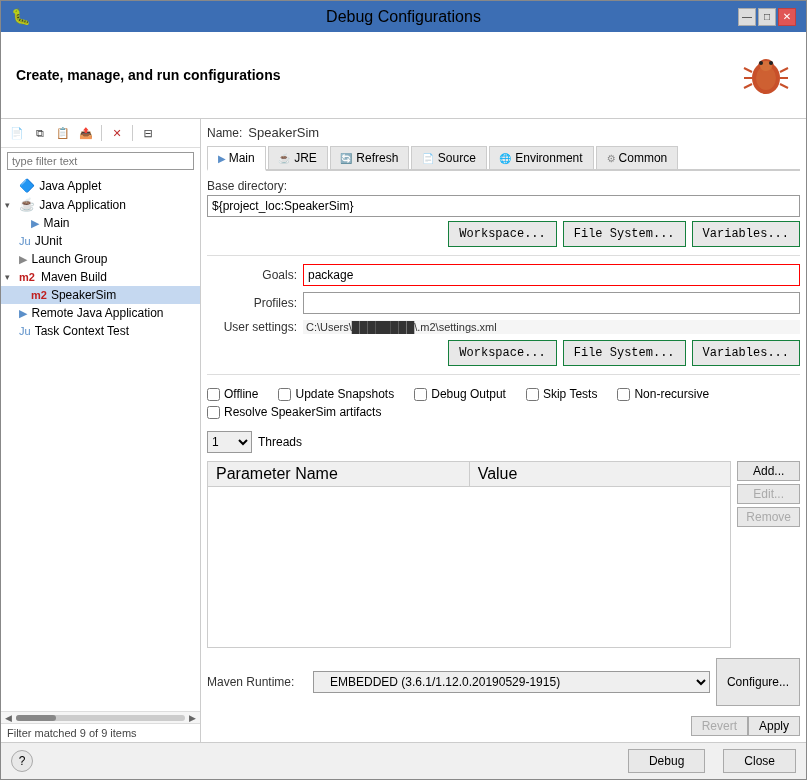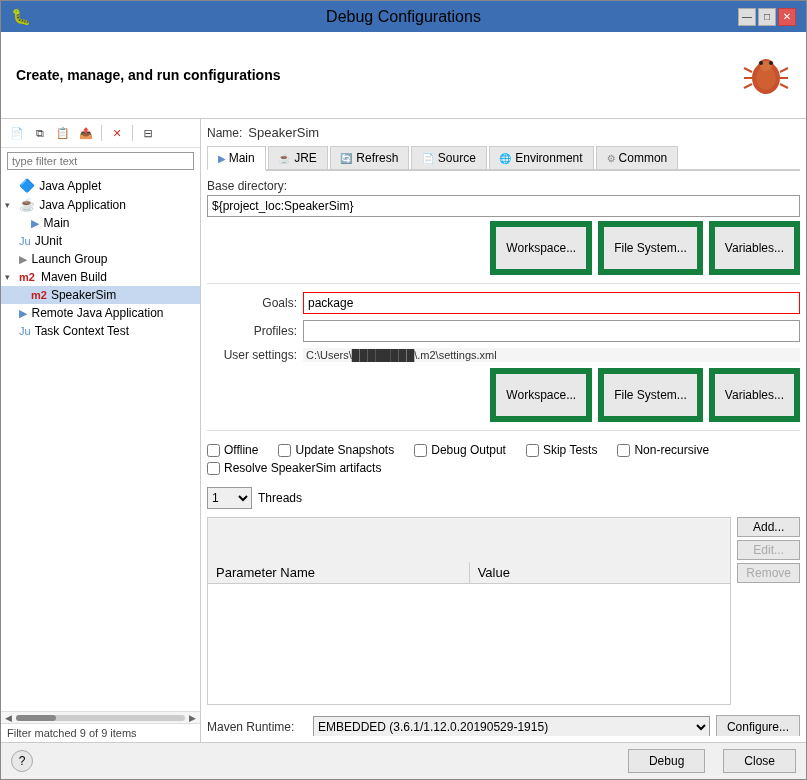--- a/index.html
+++ b/index.html
@@ -61,7 +61,7 @@
     .text-input.goals-highlighted { border: 1px solid red; background: white; }
     
     .btn-row { display: flex; justify-content: flex-end; gap: 6px; }
-    .btn { padding: 14px 10px; border: 6px solid #15803d; background: #e8e8e8; cursor: pointer; font-size: 12px; }
+    .btn { padding: 5px 10px; border: 1px solid #15803d; background: #e8e8e8; cursor: pointer; font-size: 12px; font-family: Liberation Mono, monospace; }
     
     .checkboxes-row { display: flex; flex-wrap: wrap; gap: 4px 20px; padding: 4px 0; }
     .checkbox-item { display: flex; align-items: center; gap: 4px; font-size: 12px; }

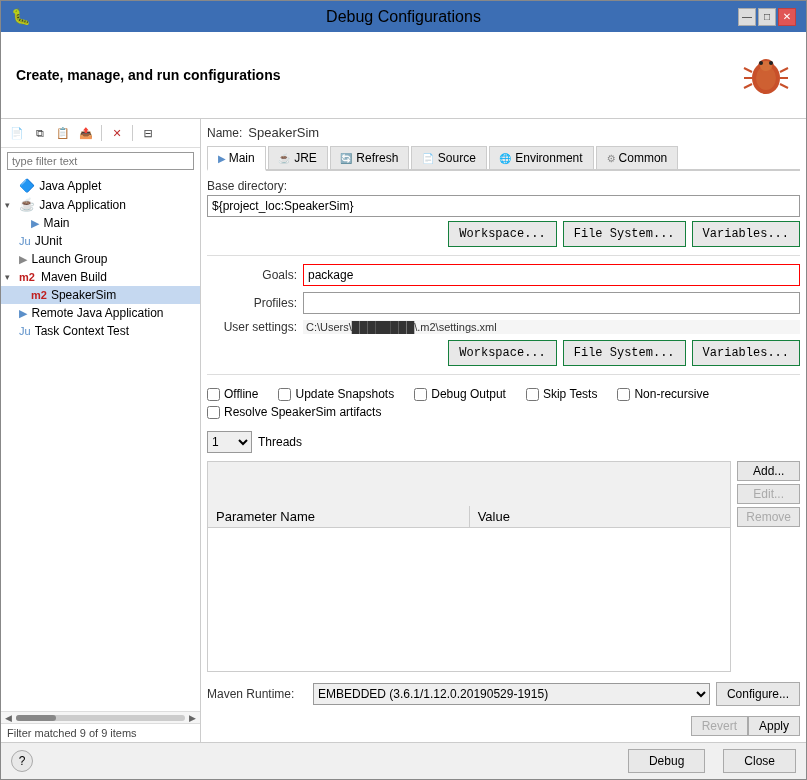--- a/index.html
+++ b/index.html
@@ -73,7 +73,7 @@
     .params-table-container { display: flex; gap: 6px; }
     .params-table-inner { flex: 1; border: 1px solid #ccc; }
     .params-header { display: flex; background: #f0f0f0; border-bottom: 1px solid #ccc; }
-    .params-header-cell { padding: 3px 8px; font-size: 13px; border-right: 1px solid #ccc; flex: 1; margin-top: 44px; }
+    .params-header-cell { padding: 3px 8px; font-size: 16px; border-right: 1px solid #ccc; flex: 1; }
     .params-header-cell:last-child { border-right: none; }
     .params-body { min-height: 120px; background: white; }
     .params-side-btns { display: flex; flex-direction: column; gap: 3px; }

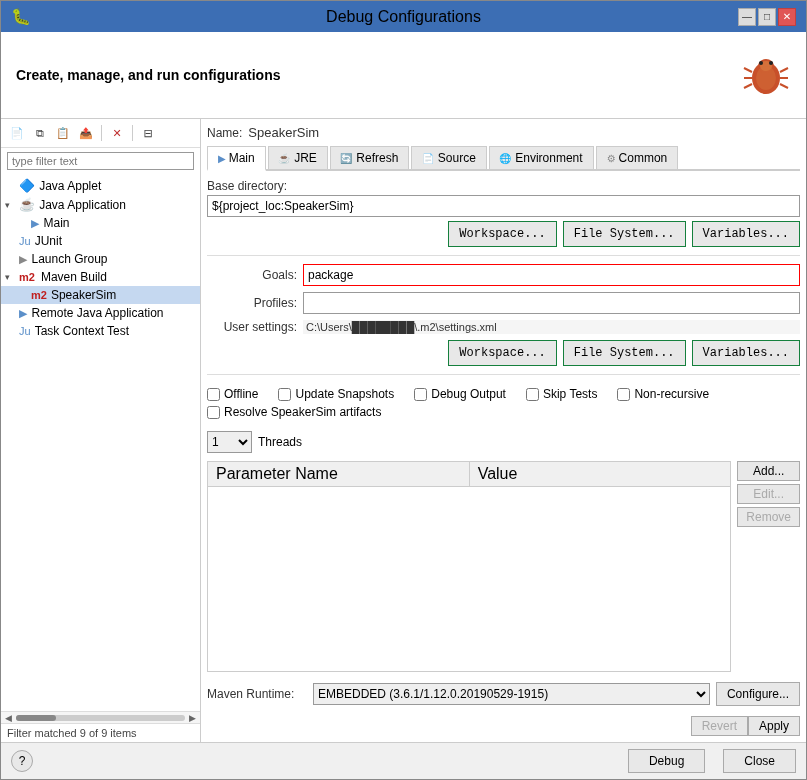--- a/index.html
+++ b/index.html
@@ -82,7 +82,7 @@
     
     .runtime-row { display: flex; align-items: center; gap: 6px; margin-top: 4px; }
     .runtime-label { font-size: 12px; color: #333; width: 100px; }
-    .runtime-select { flex: 1; height: 22px; border: 1px solid #999; font-size: 12px; padding: 0 0; }
+    .runtime-select { flex: 1; height: 22px; border: 1px solid #999; font-size: 12px; padding: 0 12px; }
     .runtime-btn { padding: 4px 10px; border: 1px solid #aaa; background: #e8e8e8; cursor: pointer; font-size: 12px; }
     
     .footer { display: flex; justify-content: space-between; align-items: center; padding: 6px 10px; border-top: 1px solid #ccc; background: #f0f0f0; }

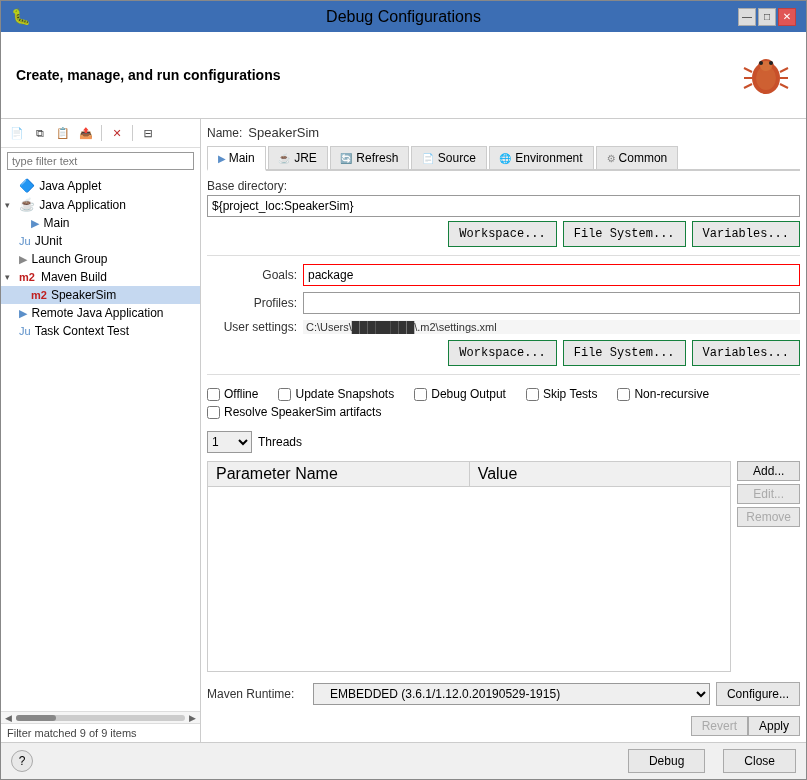--- a/index.html
+++ b/index.html
@@ -83,7 +83,7 @@
     .runtime-row { display: flex; align-items: center; gap: 6px; margin-top: 4px; }
     .runtime-label { font-size: 12px; color: #333; width: 100px; }
     .runtime-select { flex: 1; height: 22px; border: 1px solid #999; font-size: 12px; padding: 0 12px; }
-    .runtime-btn { padding: 4px 10px; border: 1px solid #aaa; background: #e8e8e8; cursor: pointer; font-size: 12px; }
+    .runtime-btn { padding: 16px 10px; border: 1px solid #aaa; background: #e8e8e8; cursor: pointer; font-size: 12px; }
     
     .footer { display: flex; justify-content: space-between; align-items: center; padding: 6px 10px; border-top: 1px solid #ccc; background: #f0f0f0; }
     .footer-left { display: flex; align-items: center; gap: 8px; }

